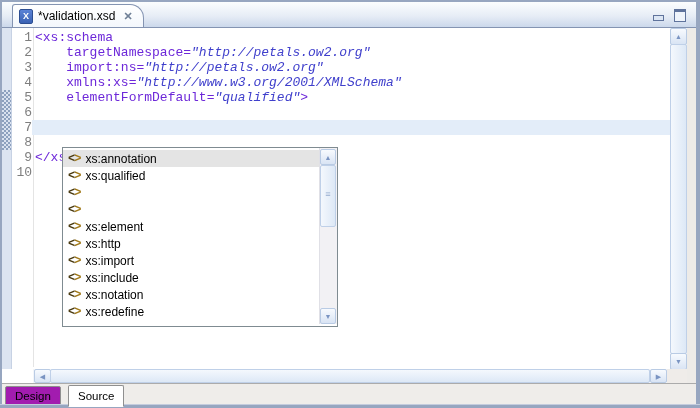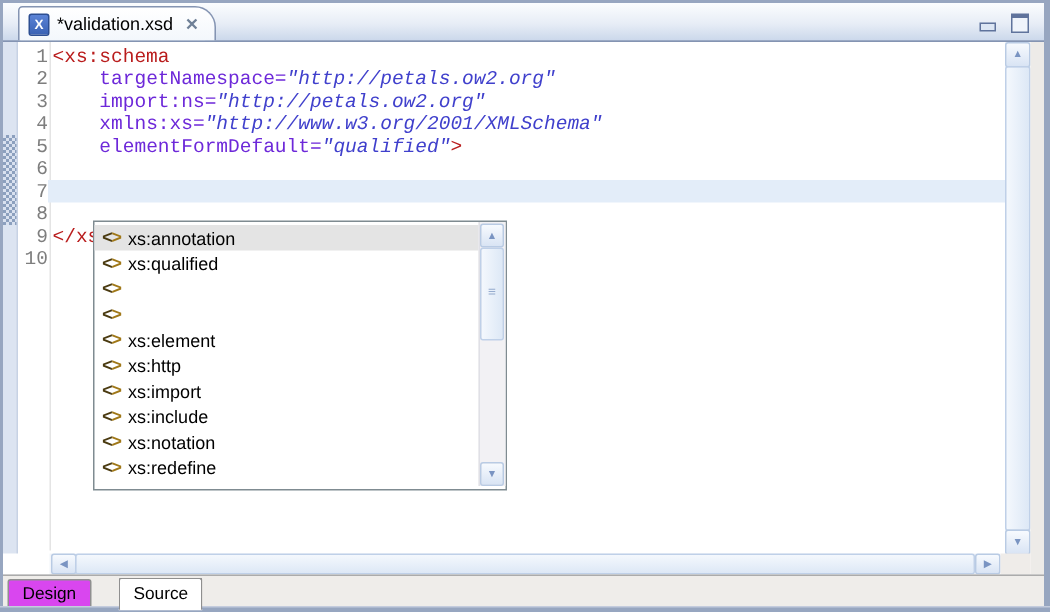--- a/index.html
+++ b/index.html
@@ -32,7 +32,7 @@
     font-family:"Liberation Mono",monospace;font-size:13px;color:#000;}
   .code-line{height:15px;line-height:15px;white-space:pre;}
   .code-line.hl{background:#E3EDF9;margin-left:-3px;padding-left:3px;}
-  .tk-tag{color:#b91c1c;}
+  .tk-tag{color:#6d28d9;}
   .tk-attr{color:#6d28d9;}
   .tk-val{color:#4040CC;font-style:italic;}
   .tk-pl{color:#000;}

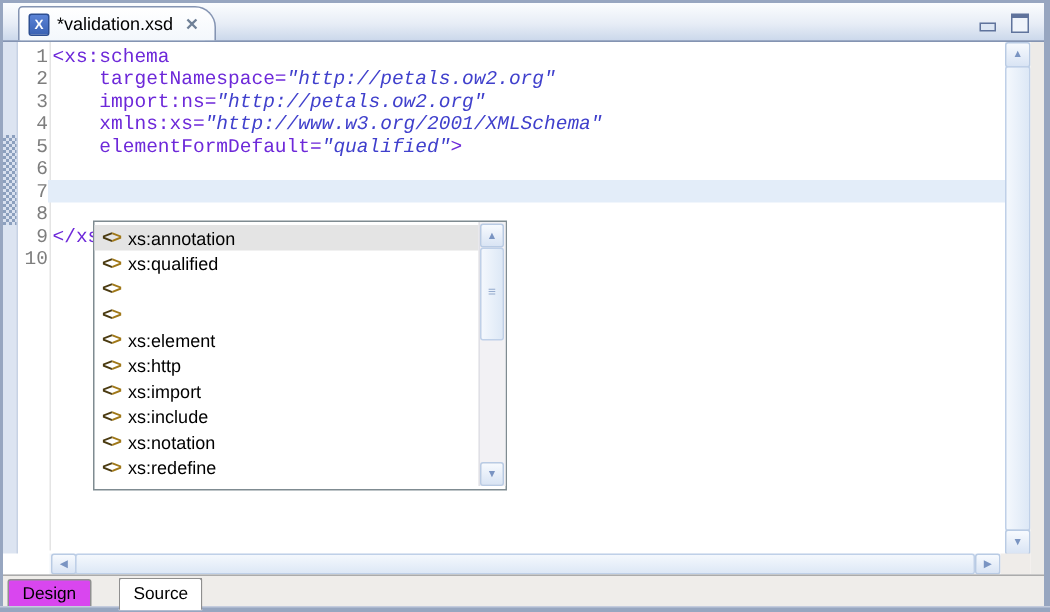--- a/index.html
+++ b/index.html
@@ -66,7 +66,7 @@
   
   .bottombar{position:absolute;left:2px;top:383px;width:694px;height:21px;background:#EFEDEA;border-top:1px solid #ABABAB;}
   .btab{position:absolute;top:2px;height:18px;display:flex;align-items:center;padding:0 9px;
-    font-size:11.5px;color:#000;background:#d946ef;border:1px solid #8F8F8F;border-radius:2px 2px 0 0;}
+    font-size:11.5px;color:#000;background:#a21caf;border:1px solid #8F8F8F;border-radius:2px 2px 0 0;}
   .btab.active{background:#FFFFFF;top:1px;height:20px;border-bottom:1px solid #FFFFFF;z-index:2;}
   .framebottom{position:absolute;left:0;top:404px;width:700px;height:4px;background:#97A6C0;border-top:1px solid #C4CCDD;}
 </style>

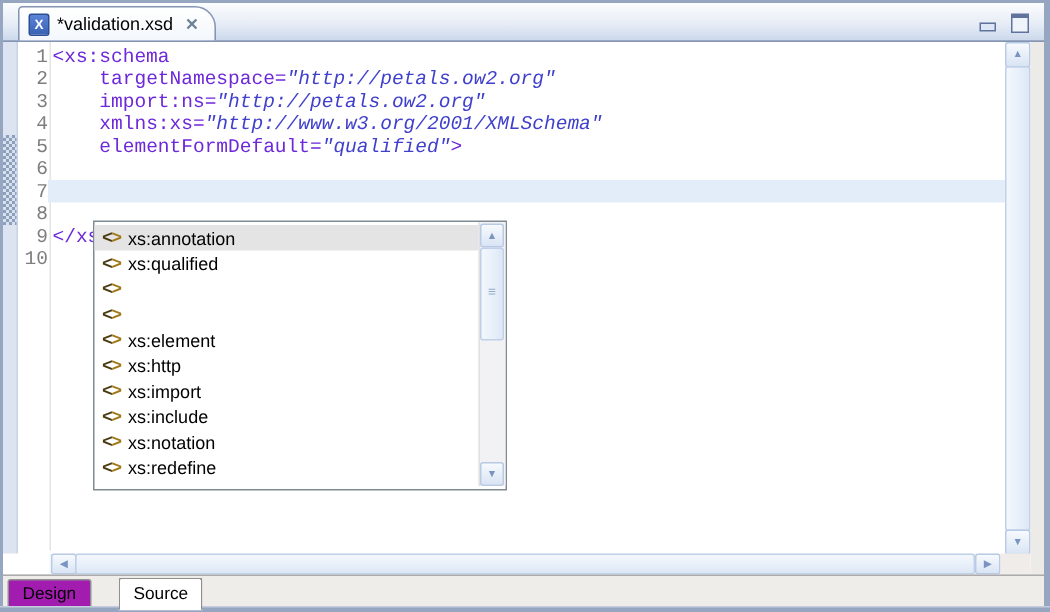--- a/index.html
+++ b/index.html
@@ -187,7 +187,7 @@
   <div class="bottombar">
     <div id="bottom-tabs">
         <div class="btab" style="left: 3px;">Design</div>
-        <div class="btab active" style="left: 77px;">Source</div>
+        <div class="btab active" style="left: 66px;">Source</div>
       </div>
   </div>
   <div class="framebottom"></div>

